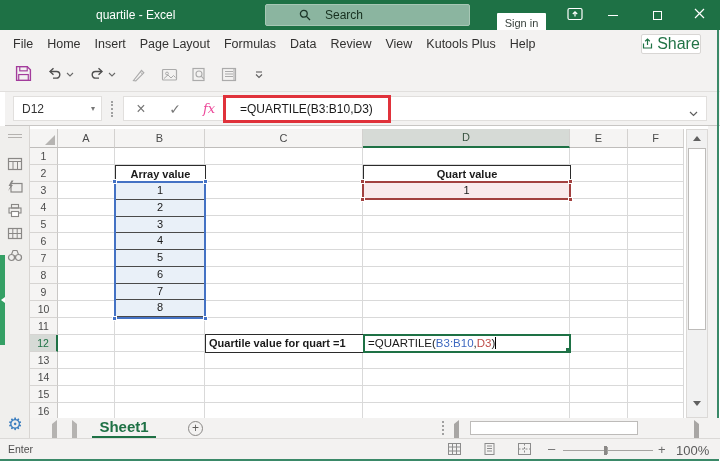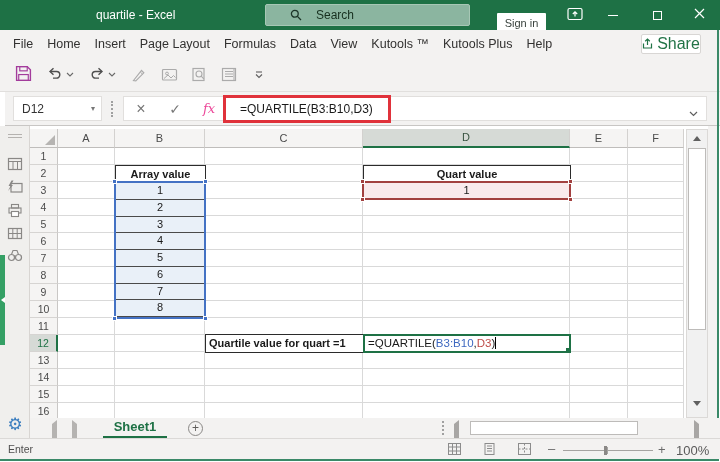--- a/index.html
+++ b/index.html
@@ -13,7 +13,7 @@
   .titlebar { position:absolute; left:0; top:0; width:720px; height:30px; background:#1E7145; }
   .title-text { position:absolute; left:96px; top:0; height:30px; line-height:30px; color:#FFFFFF; font-size:12px; }
   .searchbox { position:absolute; left:265px; top:4px; width:205px; height:22px; background:#8BB5A0;
-    border:1px solid #A7C7B5; border-radius:2px; display:flex; align-items:center; color:#17301F; }
+    border:1px solid #A7C7B5; border-radius:2px; display:flex; align-items:center; color:#17301F;padding-left:9px; }
   .searchbox .s-icon { margin-left:24px; display:flex; }
   .searchbox .s-text { margin-left:14px; font-size:12px; }
   .signin { position:absolute; left:497px; top:13px; width:49px; height:20px; background:#FFFFFF; border-radius:1px;

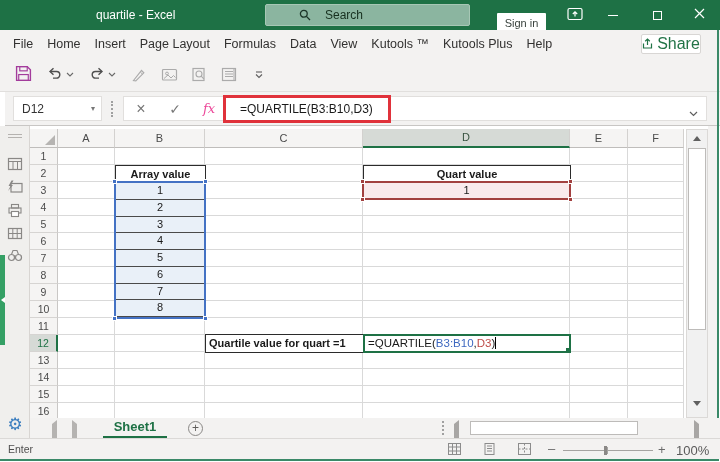--- a/index.html
+++ b/index.html
@@ -172,6 +172,7 @@
       <div class="menu-tab">Page Layout</div>
       <div class="menu-tab">Formulas</div>
       <div class="menu-tab">Data</div>
+      <div class="menu-tab">Review</div>
       <div class="menu-tab">View</div>
       <div class="menu-tab">Kutools ™</div>
       <div class="menu-tab">Kutools Plus</div>

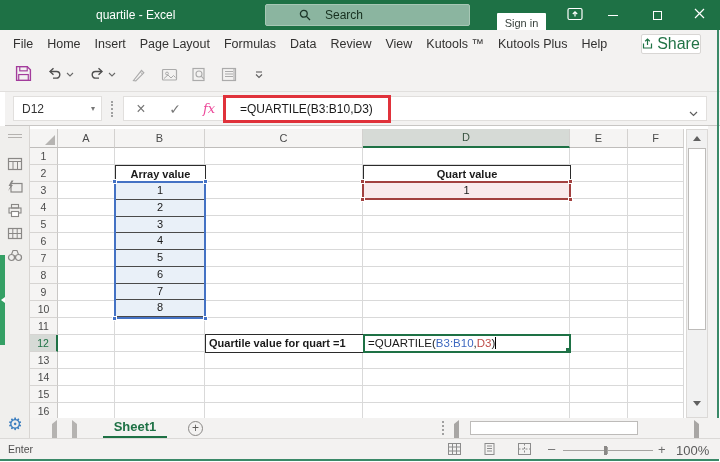--- a/index.html
+++ b/index.html
@@ -174,7 +174,6 @@
       <div class="menu-tab">Data</div>
       <div class="menu-tab">Review</div>
       <div class="menu-tab">View</div>
-      <div class="menu-tab">Kutools ™</div>
       <div class="menu-tab">Kutools Plus</div>
       <div class="menu-tab">Help</div>
     </div>

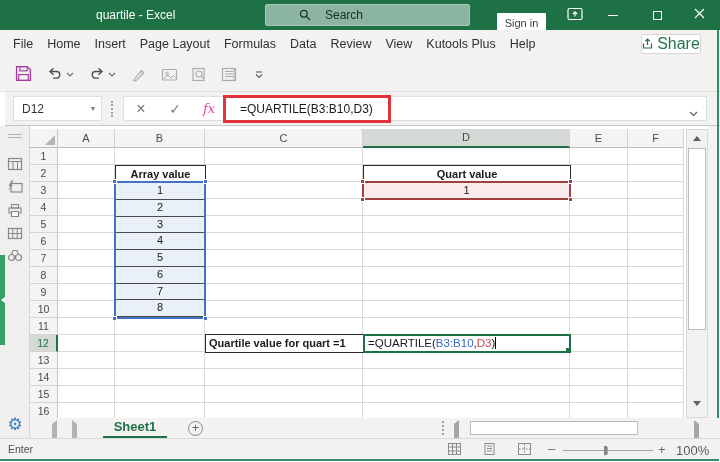--- a/index.html
+++ b/index.html
@@ -104,8 +104,8 @@
   .tri-right { width:0; height:0; border-top:4px solid transparent; border-bottom:4px solid transparent; border-left:5px solid #A8A6A4; }
   .tri-up { width:0; height:0; border-left:4px solid transparent; border-right:4px solid transparent; border-bottom:5px solid #606060; }
   .tri-down { width:0; height:0; border-left:4px solid transparent; border-right:4px solid transparent; border-top:5px solid #606060; }
-  .sheet-tab { position:absolute; left:73px; top:0; width:64px; height:20px; border-bottom:2px solid #1E7145;
-    color:#1E7145; font-weight:bold; font-size:13px; text-align:center; line-height:18px; }
+  .sheet-tab { position:absolute; left:62px; top:0; width:64px; height:20px; border-bottom:2px solid #1E7145;
+    color:#1E7145; font-weight:bold; font-size:15px; text-align:center; line-height:18px; }
   .add-sheet { position:absolute; left:158px; top:3px; width:15px; height:15px; border:1px solid #8A8886; border-radius:50%;
     color:#5F5D5B; font-size:12px; line-height:13px; text-align:center; }
   .hdots { position:absolute; left:412px; top:3px; height:14px; border-left:2px dotted #A0A0A0; }

